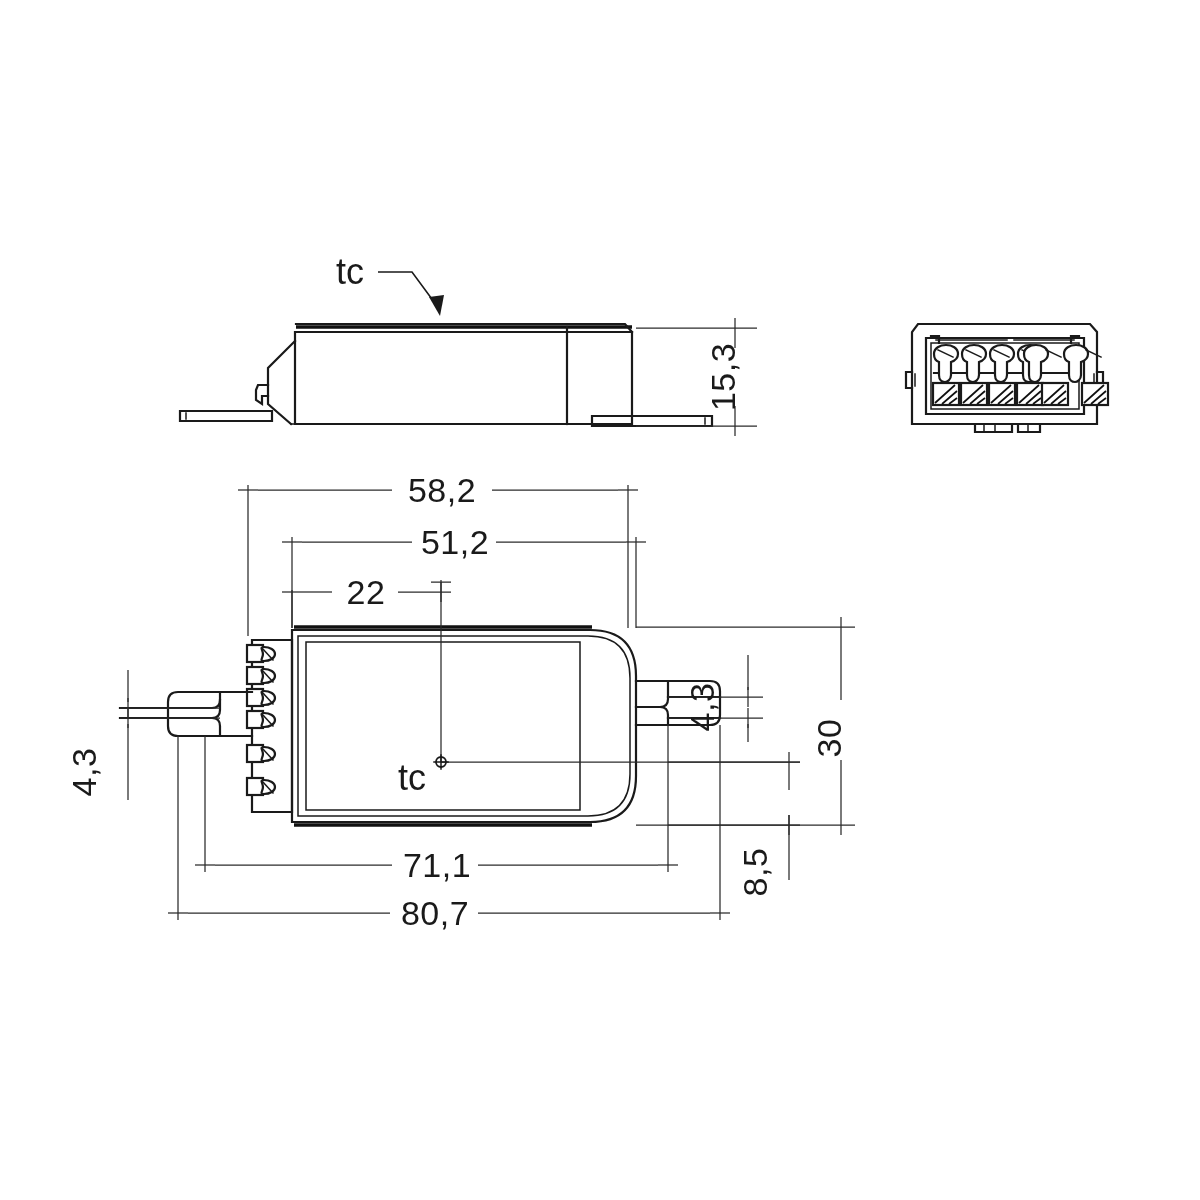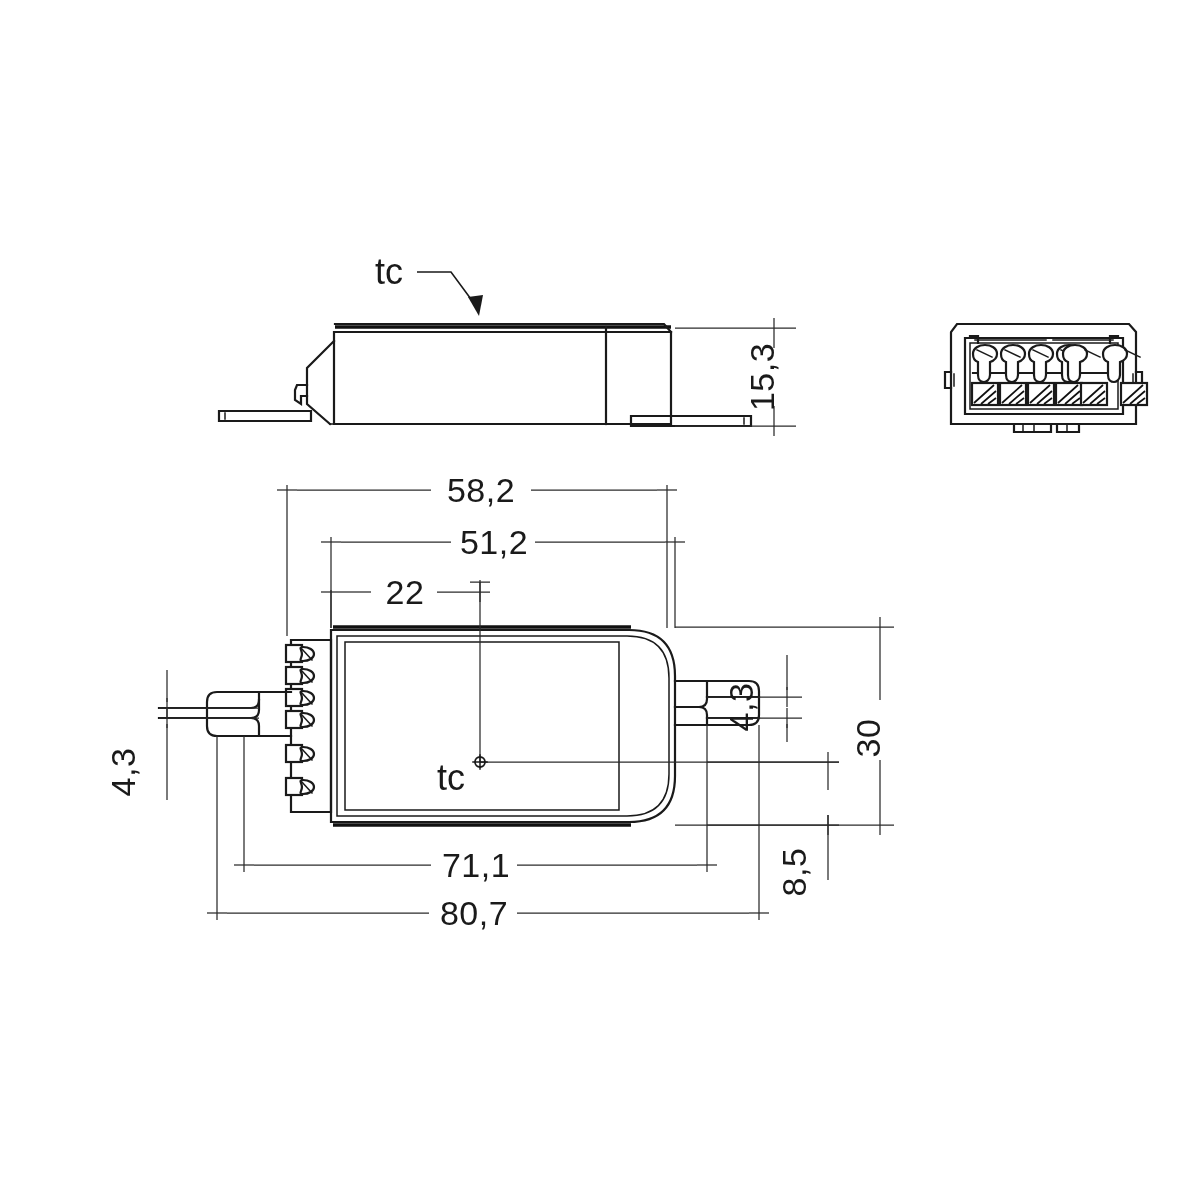--- a/index.html
+++ b/index.html
@@ -19,7 +19,6 @@
     width: 1092px;
     height: 1200px;
     background: #ffffff;
-    margin-left: 39px;
   }
   svg#tech-drawing {
     display: block;

